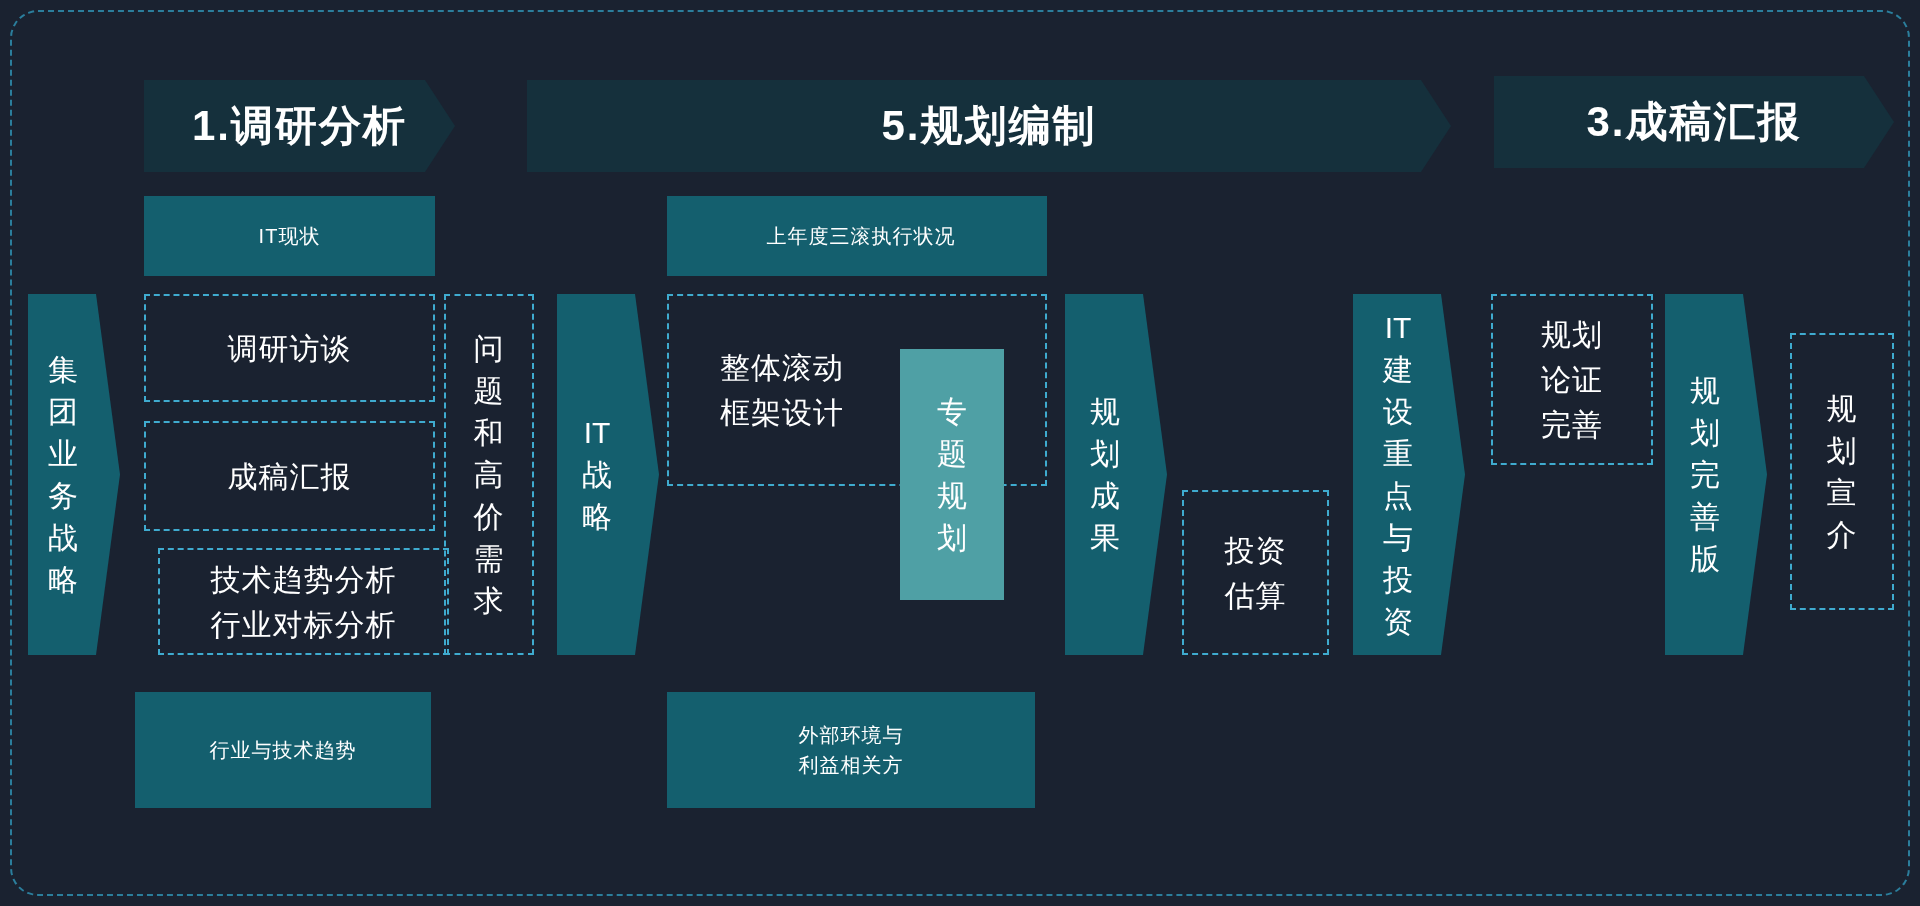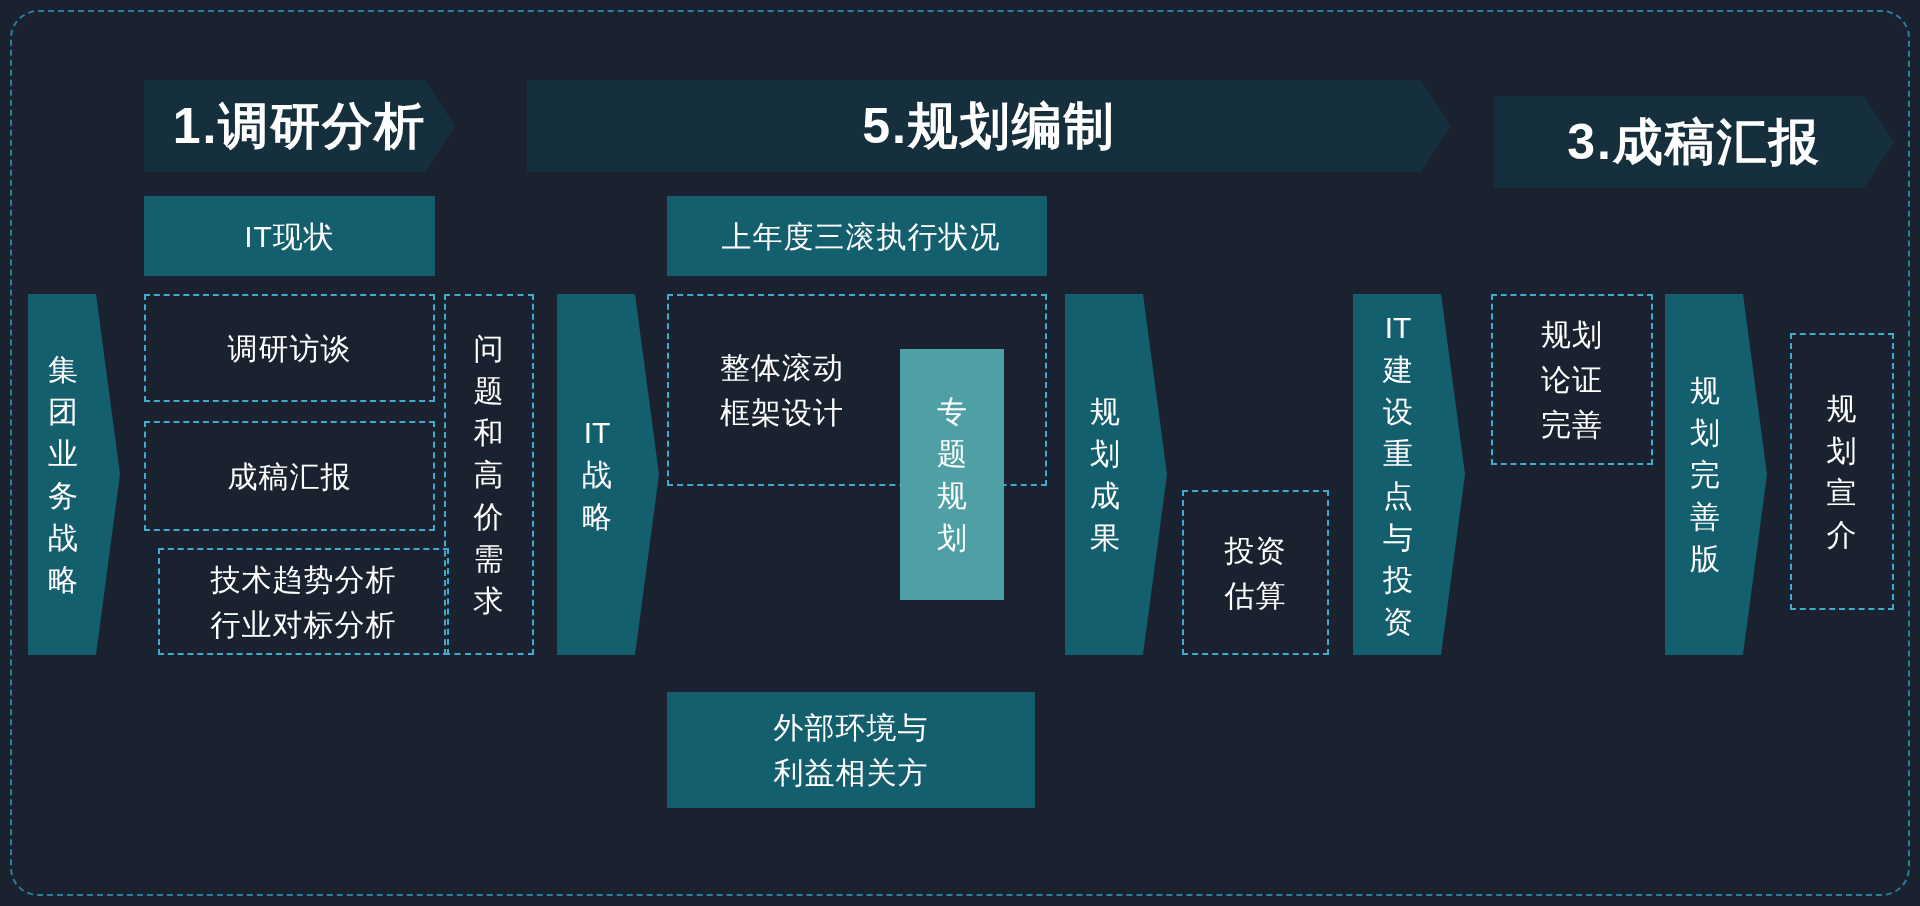--- a/index.html
+++ b/index.html
@@ -35,7 +35,7 @@
   .hdr-arrow {
     background: var(--header-fill);
     clip-path: polygon(0 0, calc(100% - 30px) 0, 100% 50%, calc(100% - 30px) 100%, 0 100%);
-    font-size: 50px;
+    font-size: 42px;
     font-weight: bold;
     letter-spacing: 2px;
     text-align: right;

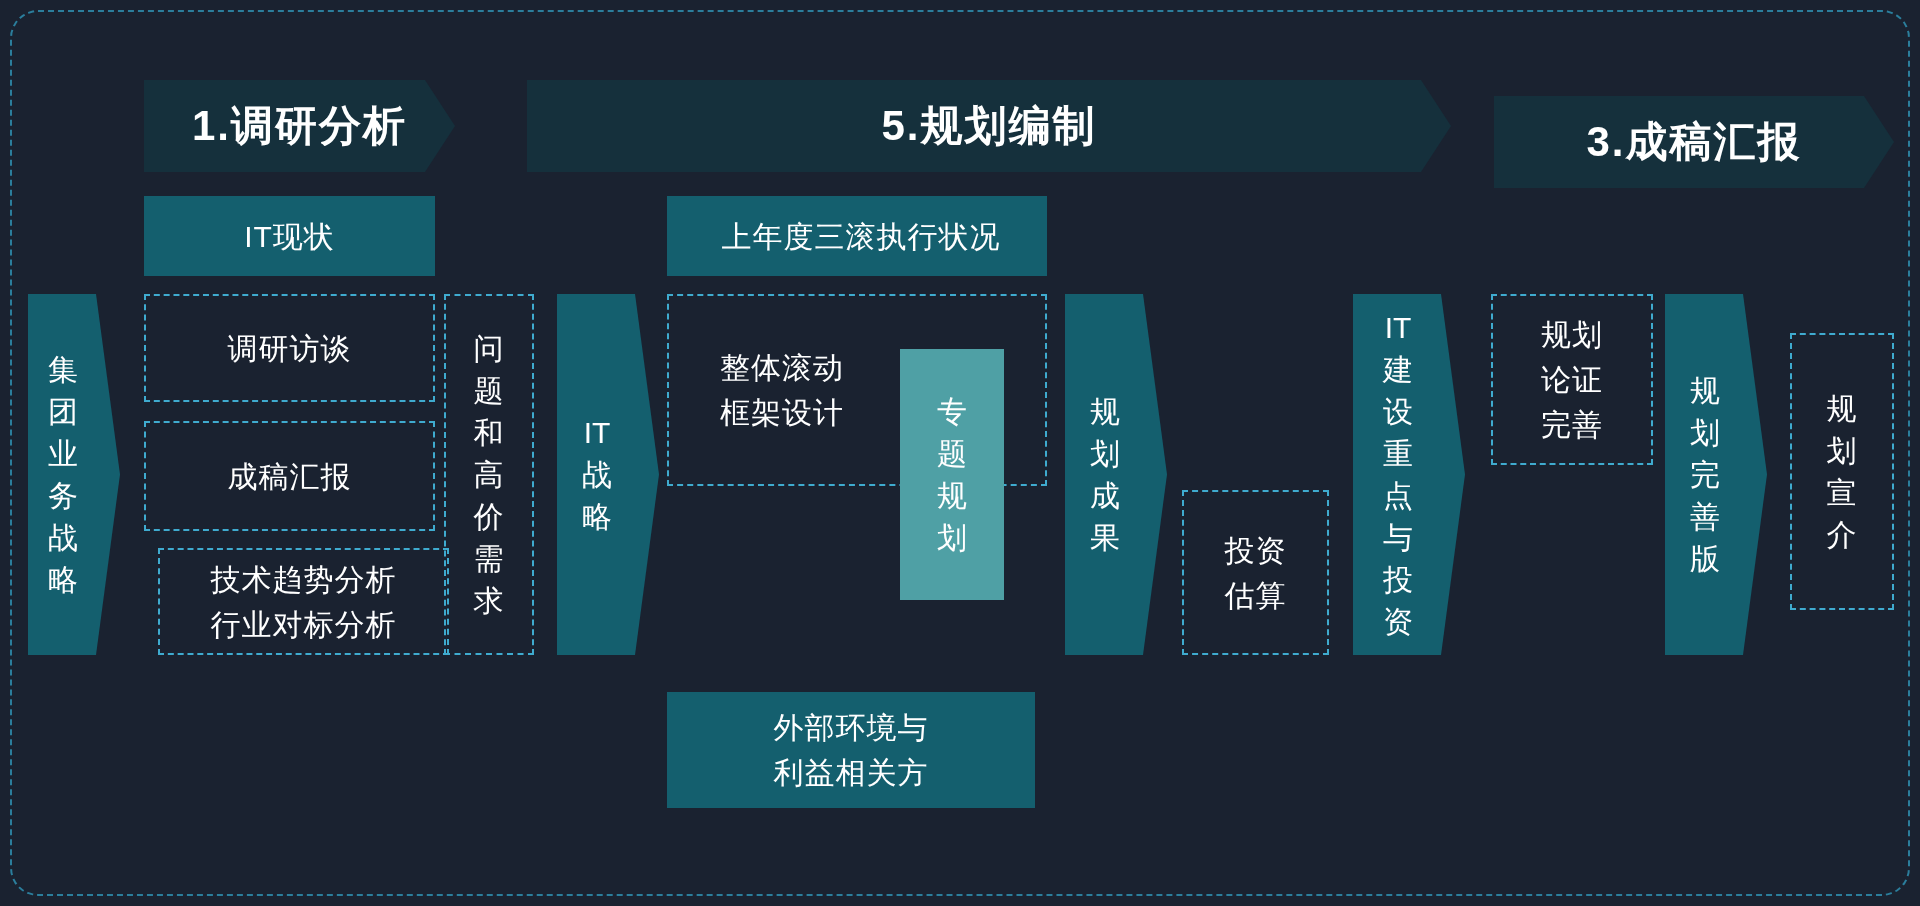--- a/index.html
+++ b/index.html
@@ -81,7 +81,7 @@
 
   <div class="abs hdr-arrow" style="left:144px; top:80px; width:311px; height:92px;">1.调研分析</div>
   <div class="abs hdr-arrow" style="left:527px; top:80px; width:924px; height:92px;">5.规划编制</div>
-  <div class="abs hdr-arrow" style="left:1494px; top:96px; width:400px; height:92px;">3.成稿汇报</div>
+  <div class="abs hdr-arrow" style="left:1494px; top:76px; width:400px; height:92px;">3.成稿汇报</div>
 
   <div class="abs varrow vtext" style="left:28px; top:294px; width:92px; height:361px;">集
 团

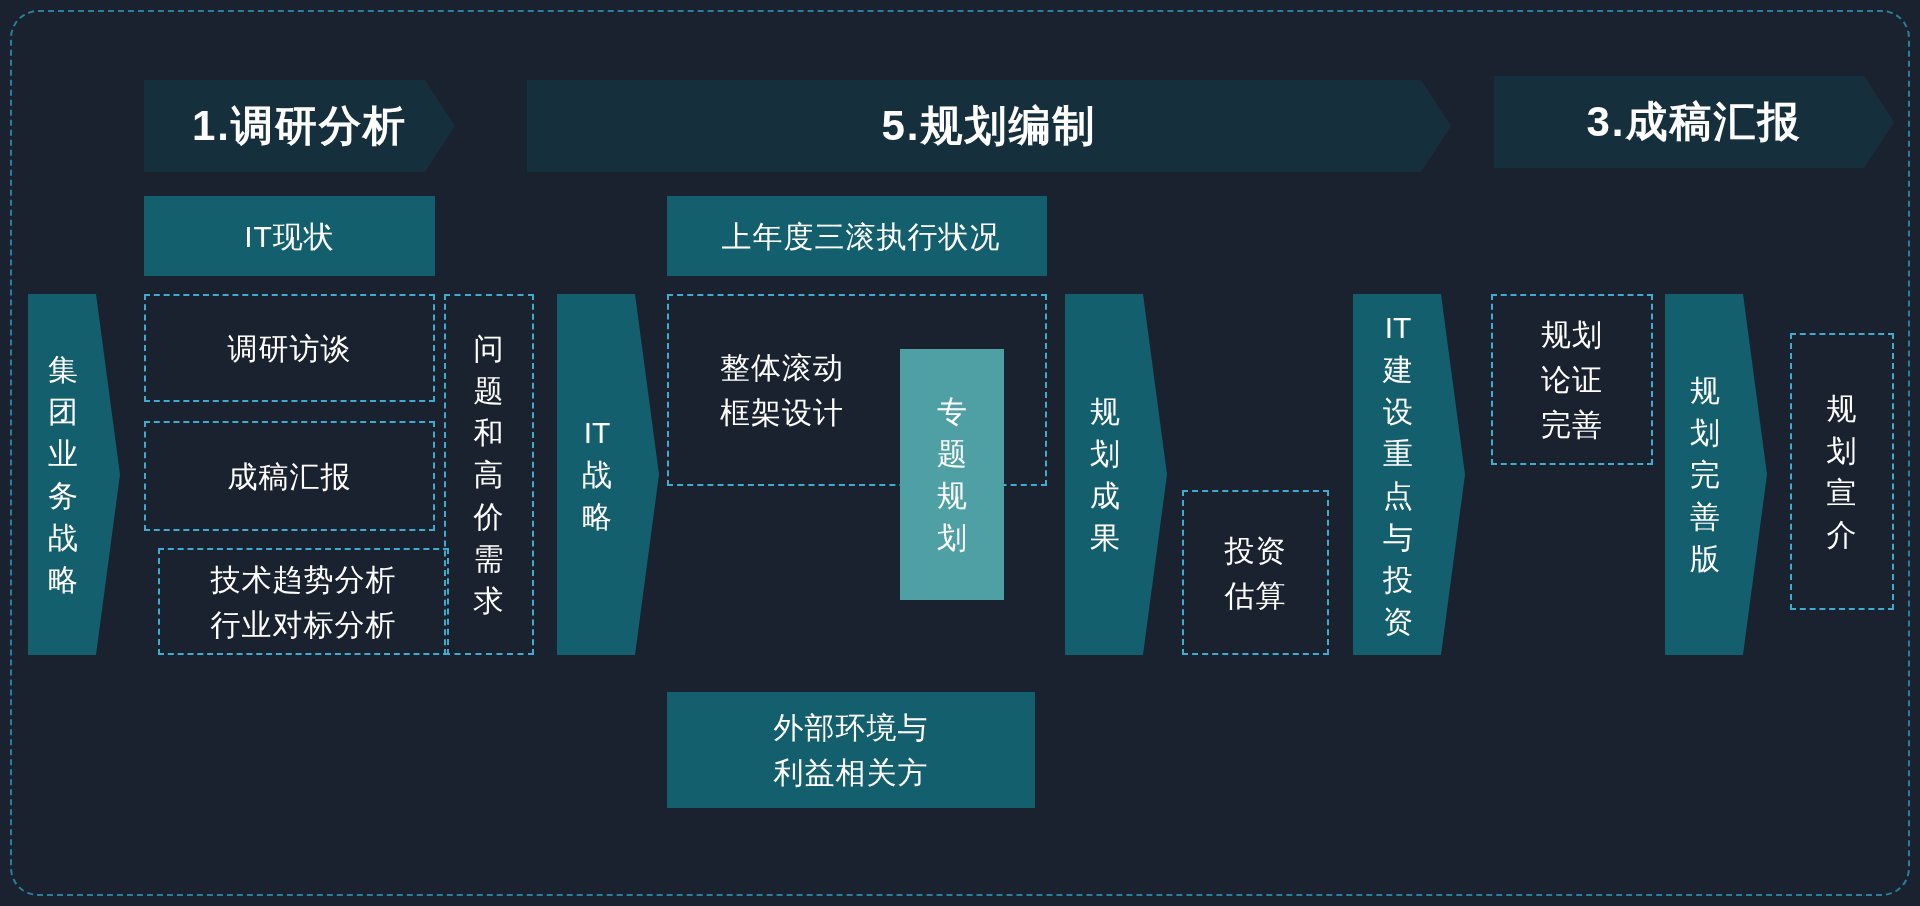--- a/index.html
+++ b/index.html
@@ -49,7 +49,7 @@
     background: var(--teal);
     text-align: center;
     white-space: pre-line;
-    font-size: 30px;
+    font-size: 20px;
     line-height: 1.5;
     letter-spacing: 1px;
   }

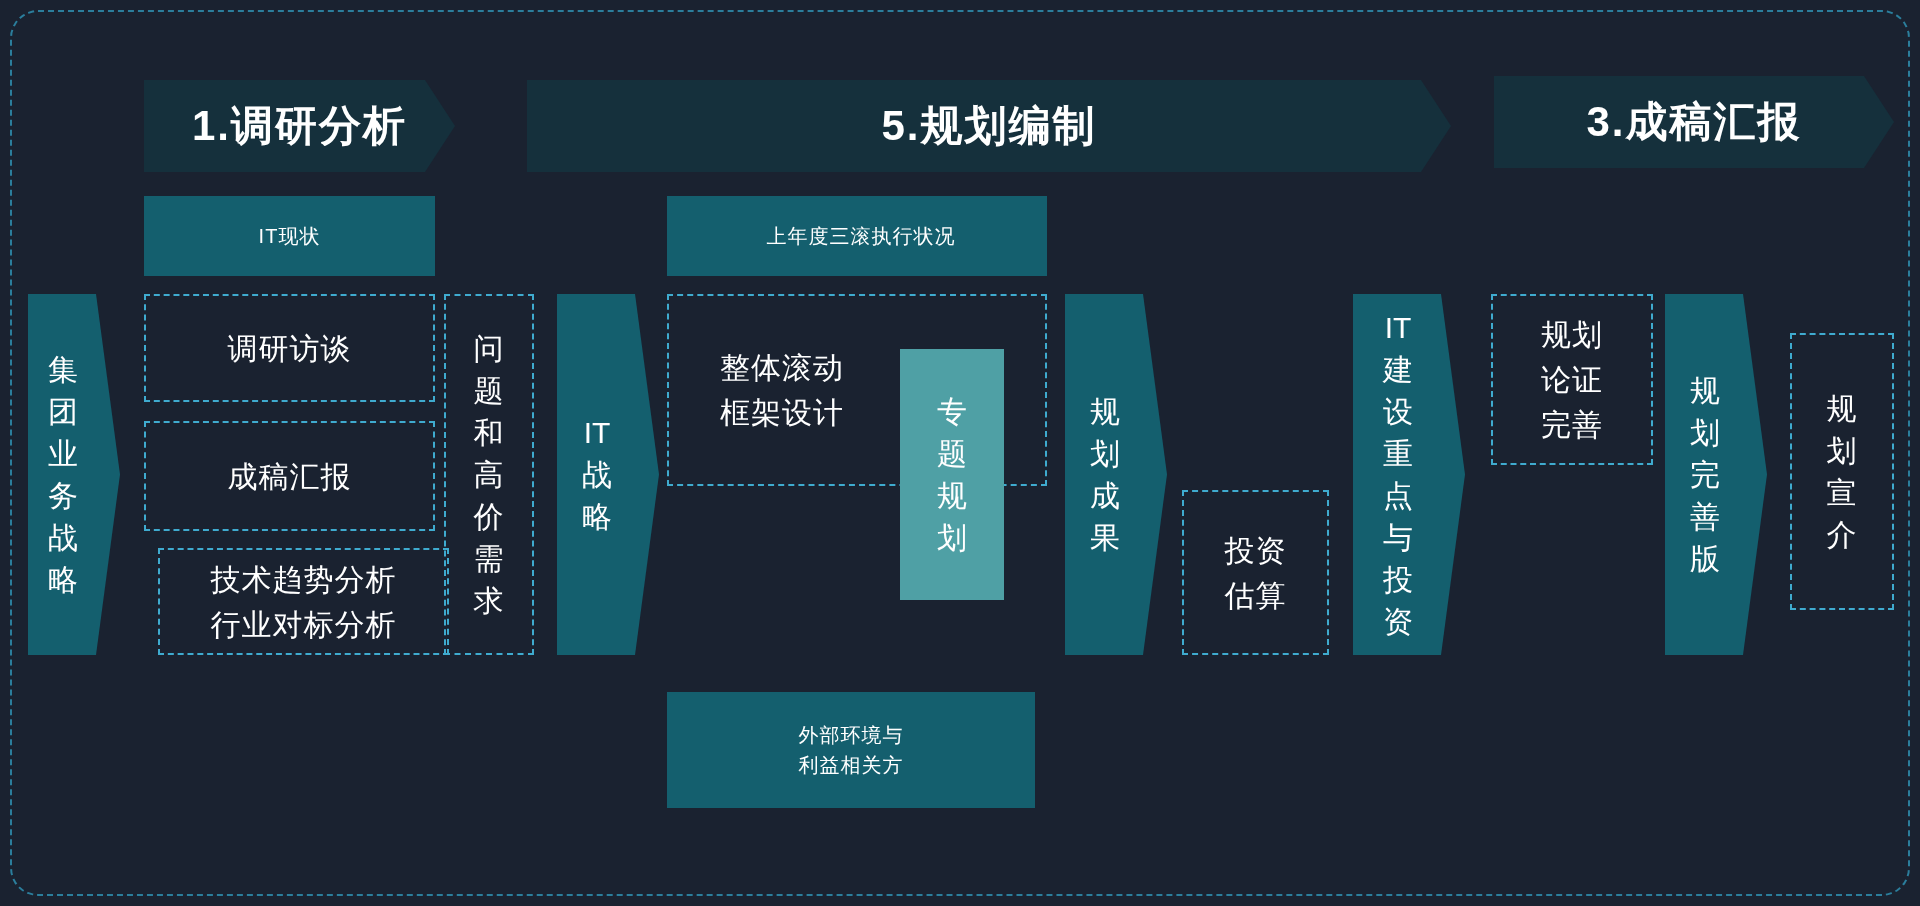--- a/index.html
+++ b/index.html
@@ -95,6 +95,7 @@
   <div class="abs dashed-box" style="left:144px; top:421px; width:291px; height:110px;">成稿汇报</div>
   <div class="abs dashed-box" style="left:158px; top:548px; width:291px; height:107px;">技术趋势分析
 行业对标分析</div>
+  <div class="abs solid-box" style="left:135px; top:692px; width:296px; height:116px;">行业与技术趋势</div>
 
   <div class="abs dashed-box vtext" style="left:444px; top:294px; width:90px; height:361px;">问
 题

